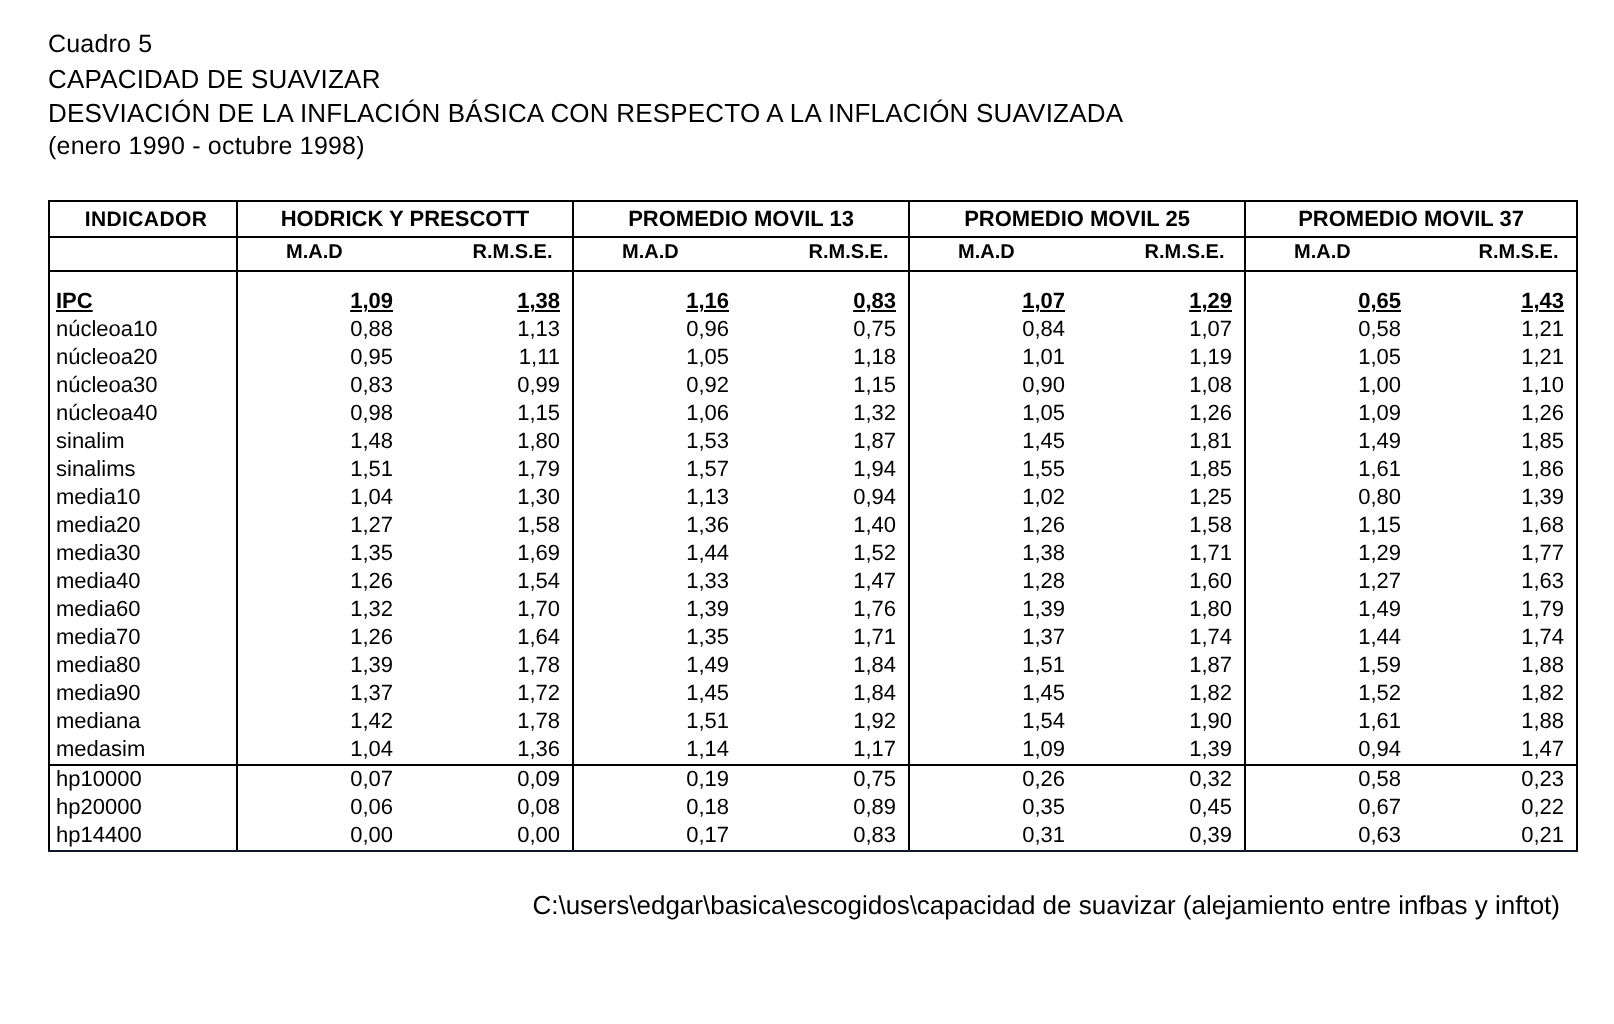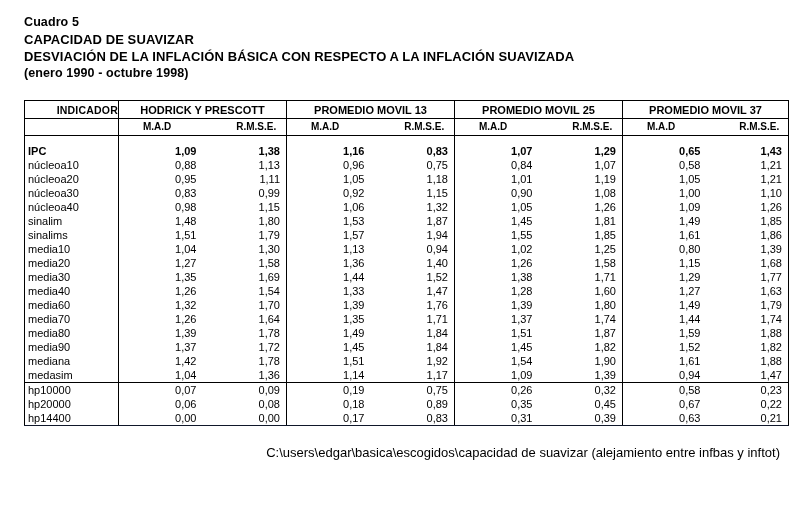--- a/index.html
+++ b/index.html
@@ -26,7 +26,7 @@
   }
   .title-line {
     font-size: 13px;
-    font-weight: bold;
+    font-weight: normal;
     line-height: 17px;
     letter-spacing: 0.1px;
     white-space: nowrap;

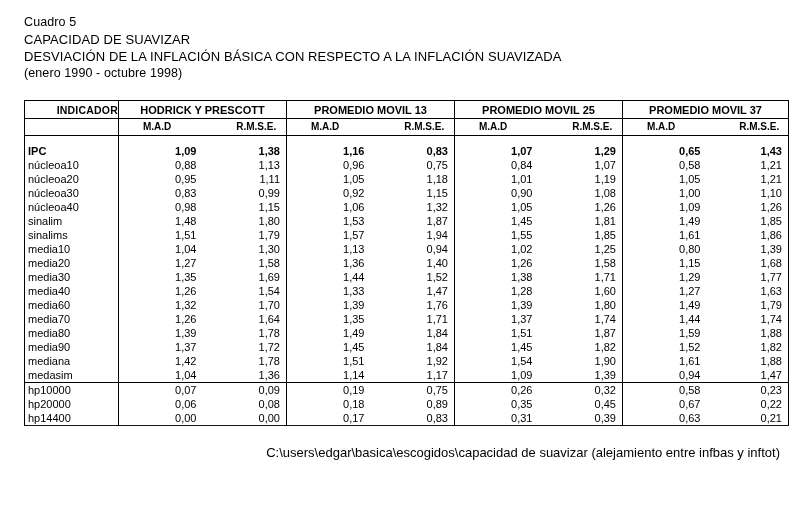--- a/index.html
+++ b/index.html
@@ -59,7 +59,7 @@
     border-bottom: 1px solid #000;
   }
   thead tr.head1 th.ind {
-    text-align: right;
+    text-align: center;
     padding-left: 3px;
     font-size: 10.5px;
     letter-spacing: 0.2px;

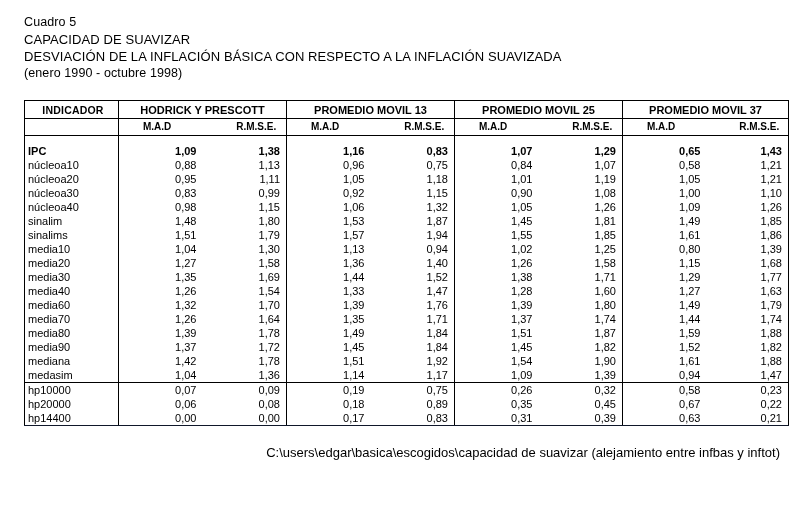--- a/index.html
+++ b/index.html
@@ -84,7 +84,7 @@
     padding-right: 6px;
     font-size: 11px;
   }
-  tbody tr.bold td { font-weight: bold; }
+  tbody tr.bold td { font-weight: bold; text-decoration: underline; }
   tbody tr.spacer td {
     height: 8px;
     line-height: 8px;

